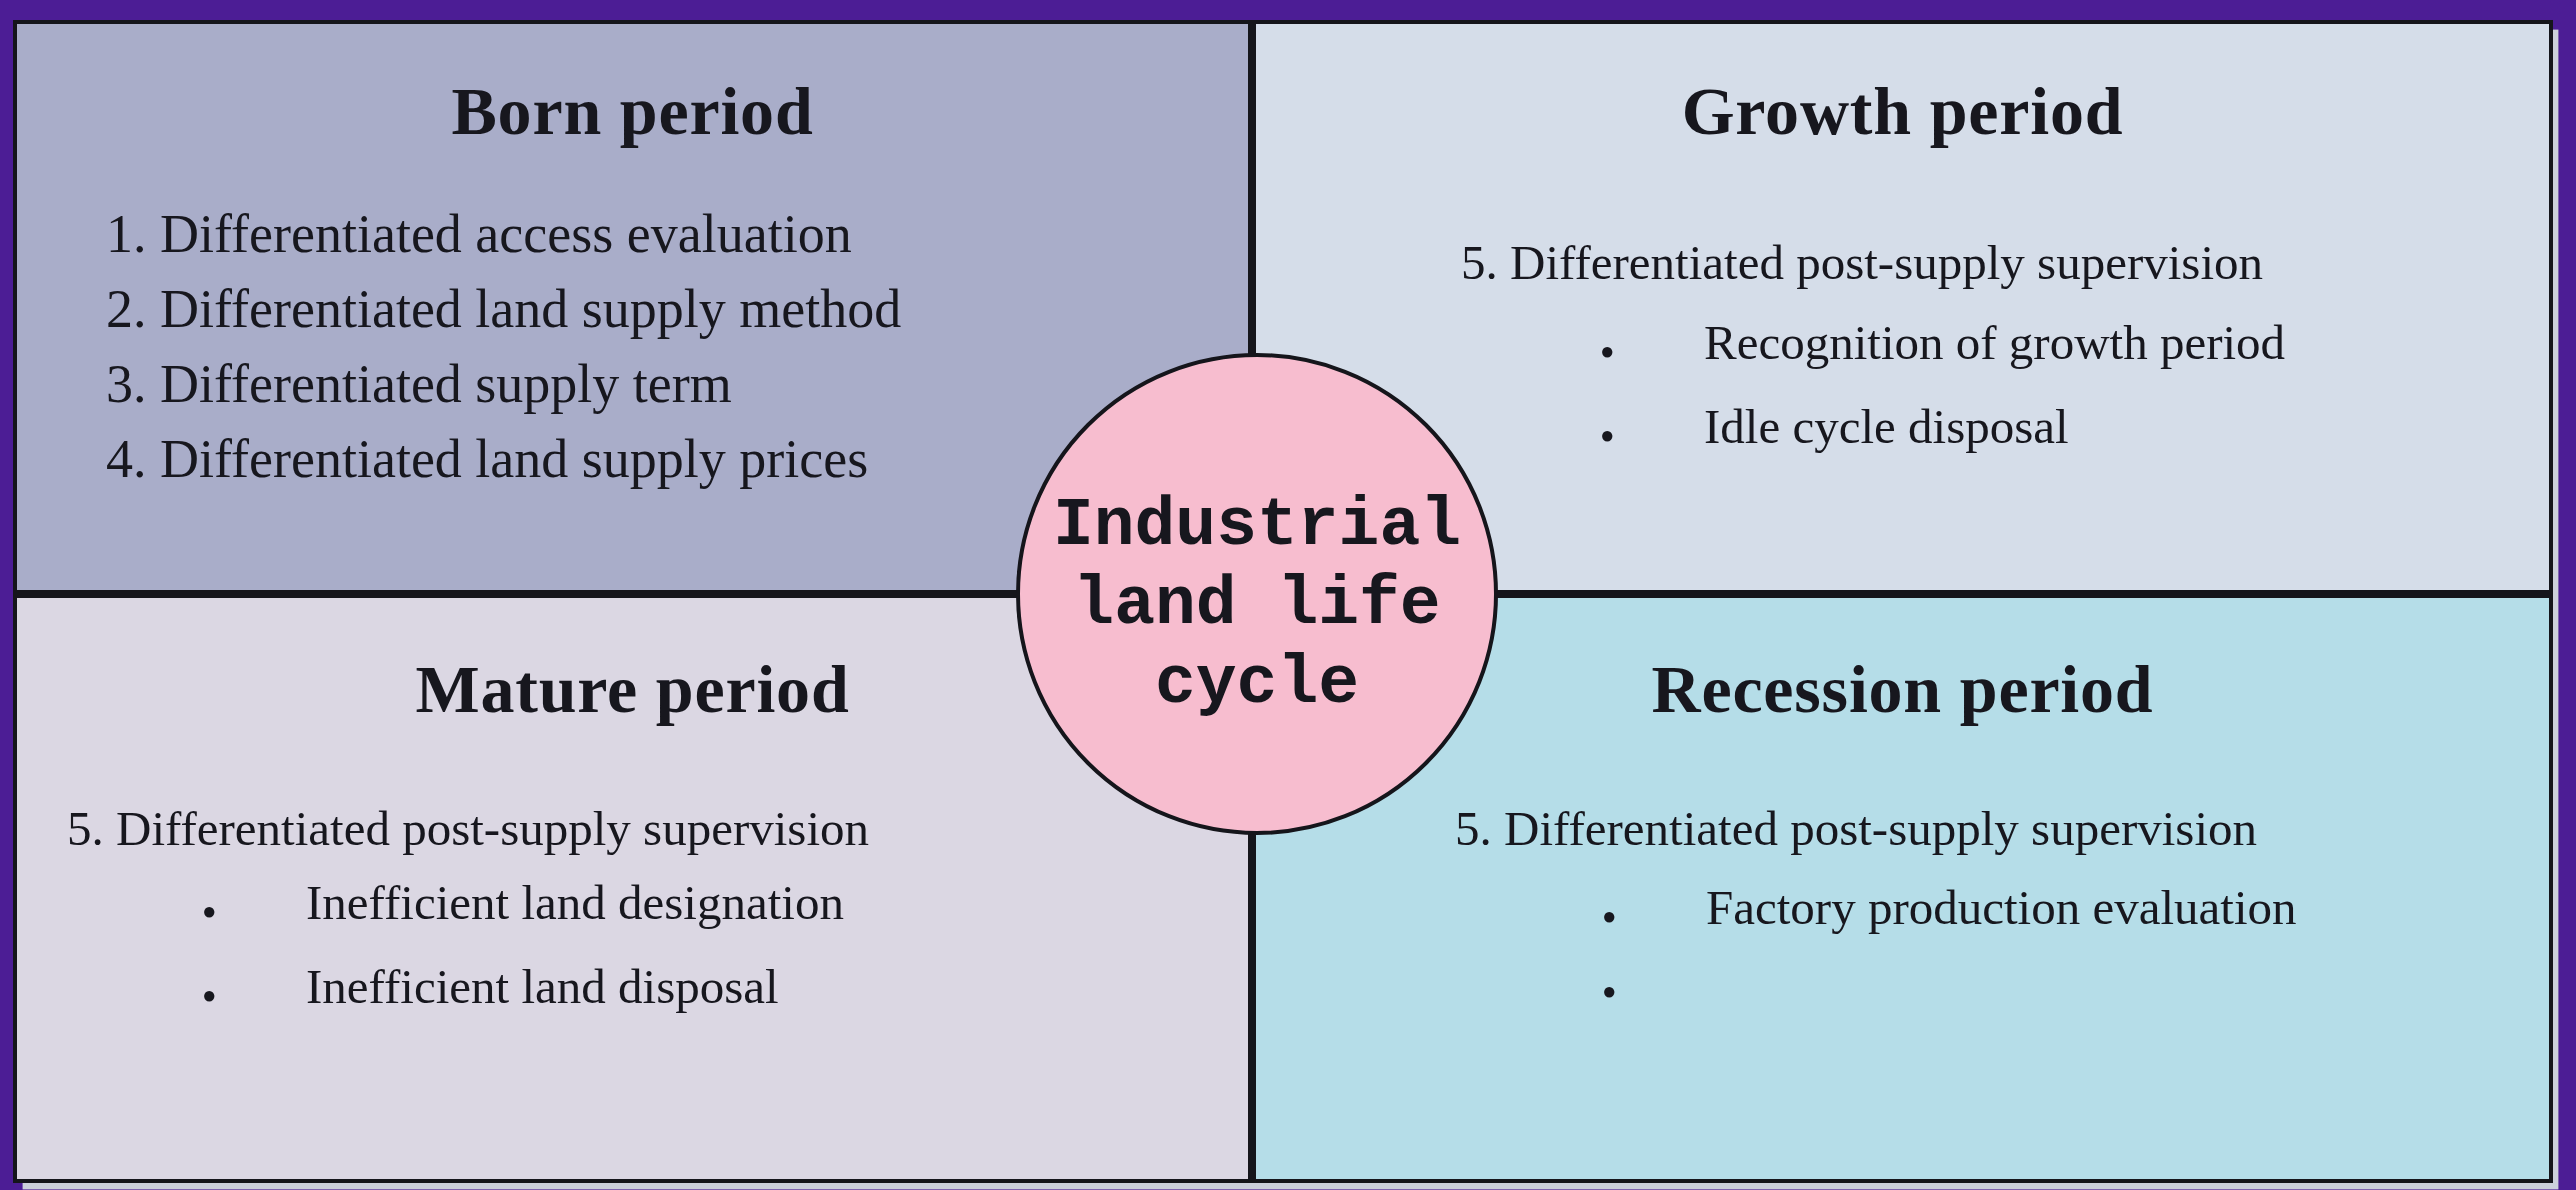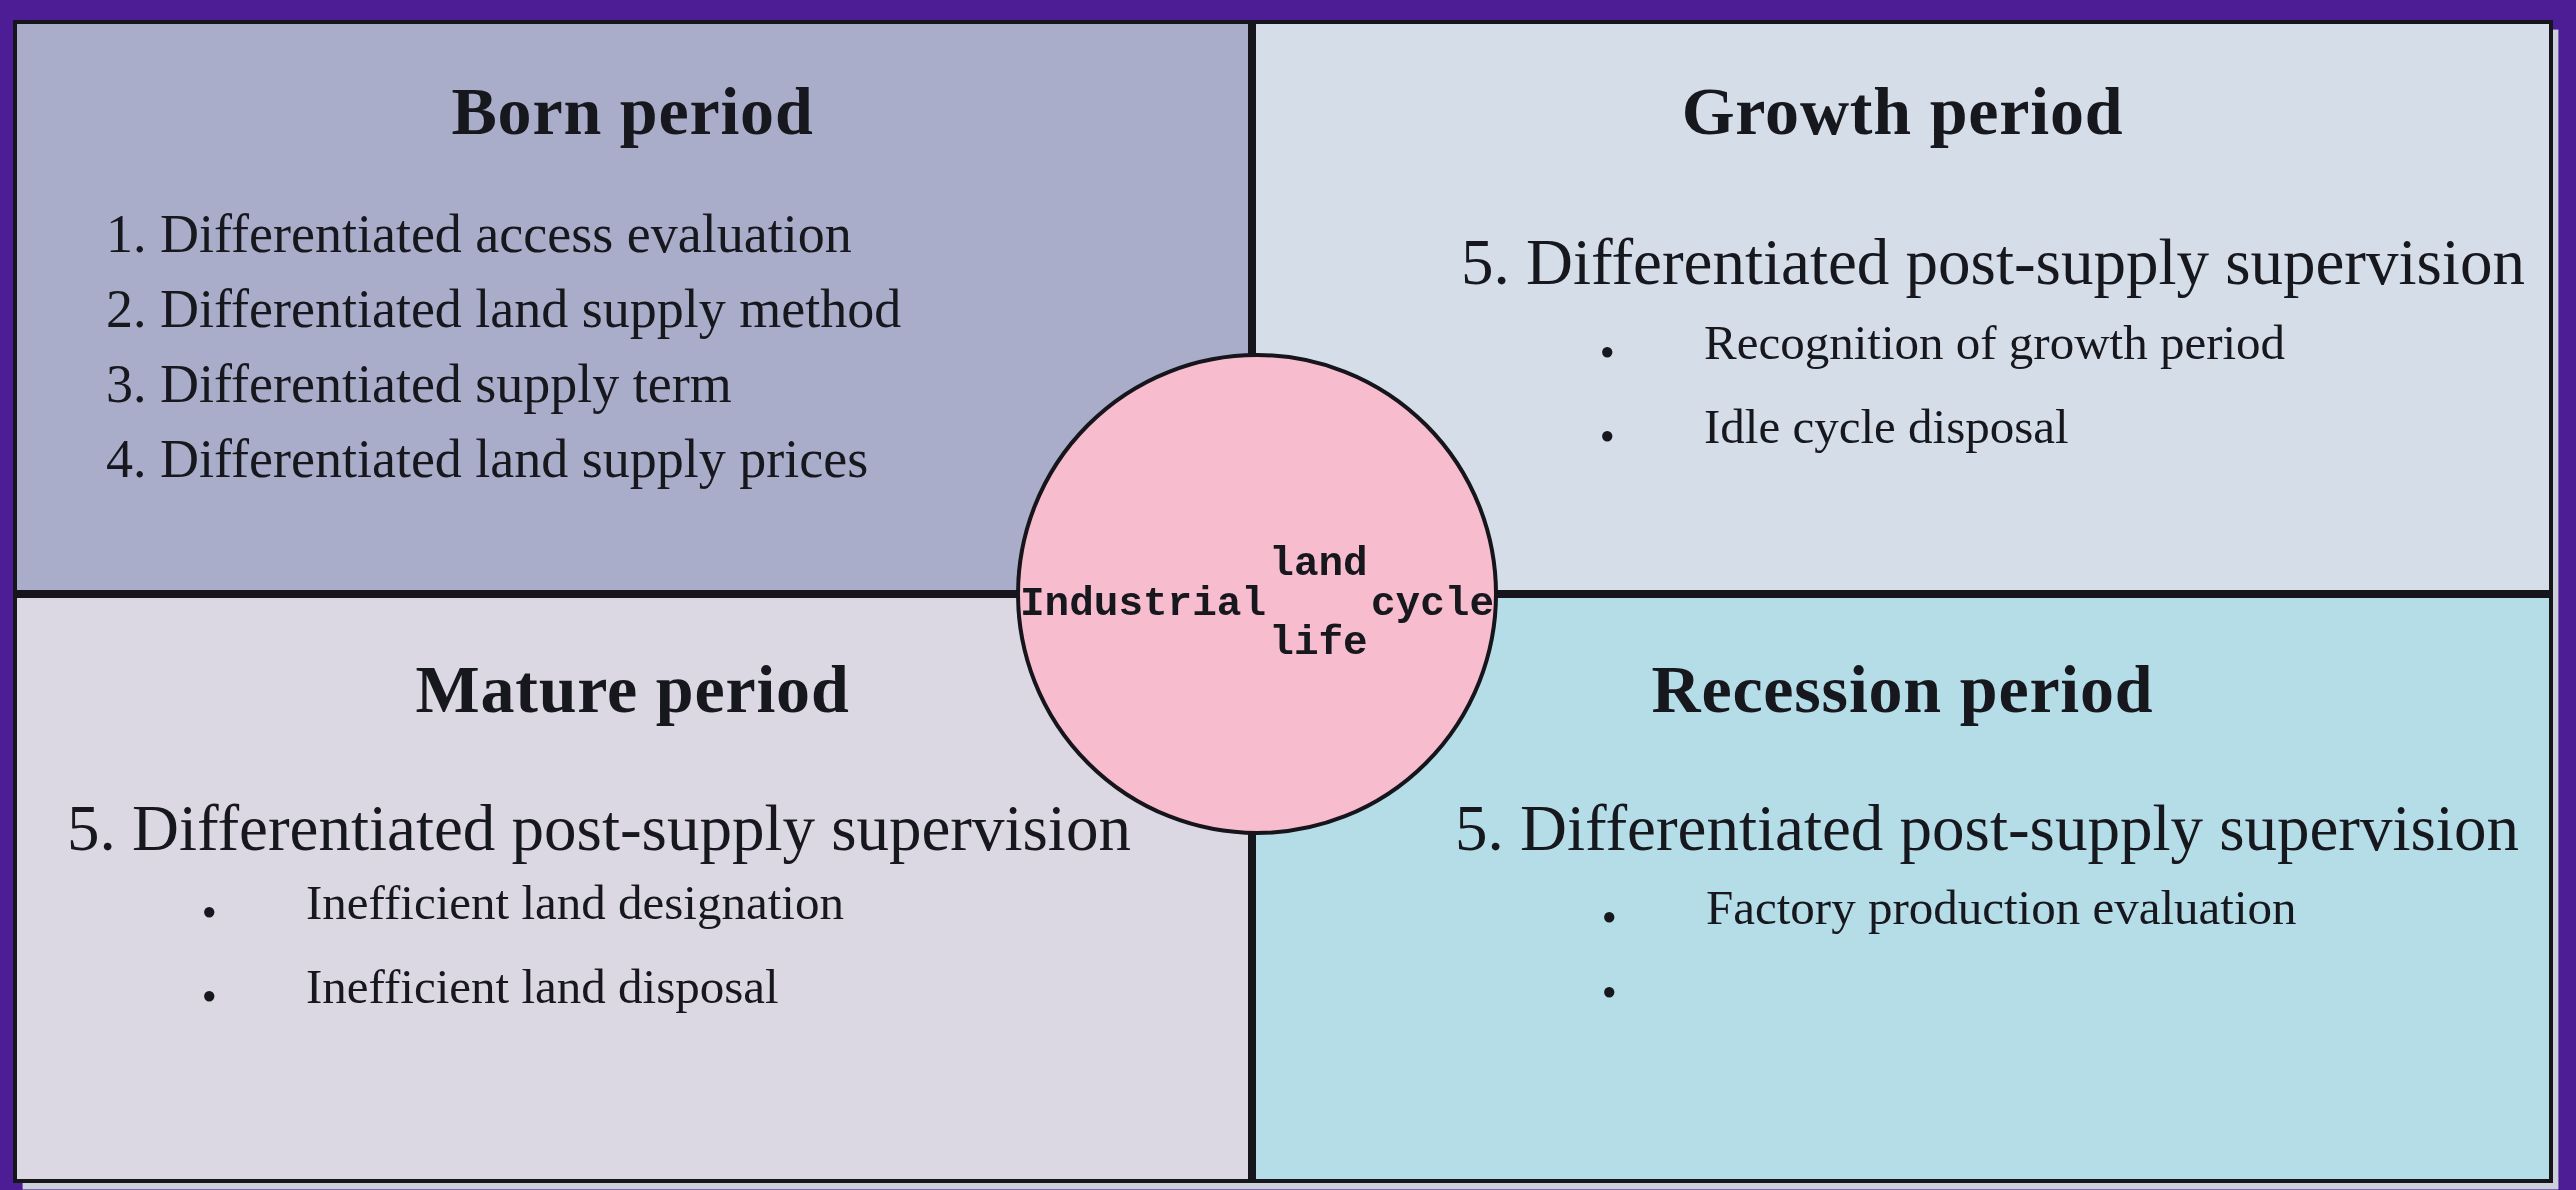--- a/index.html
+++ b/index.html
@@ -63,7 +63,7 @@
 
   .lead-item {
     position: absolute;
-    font-size: 65px;
+    font-size: 49px;
     line-height: 75px;
     white-space: nowrap;
   }

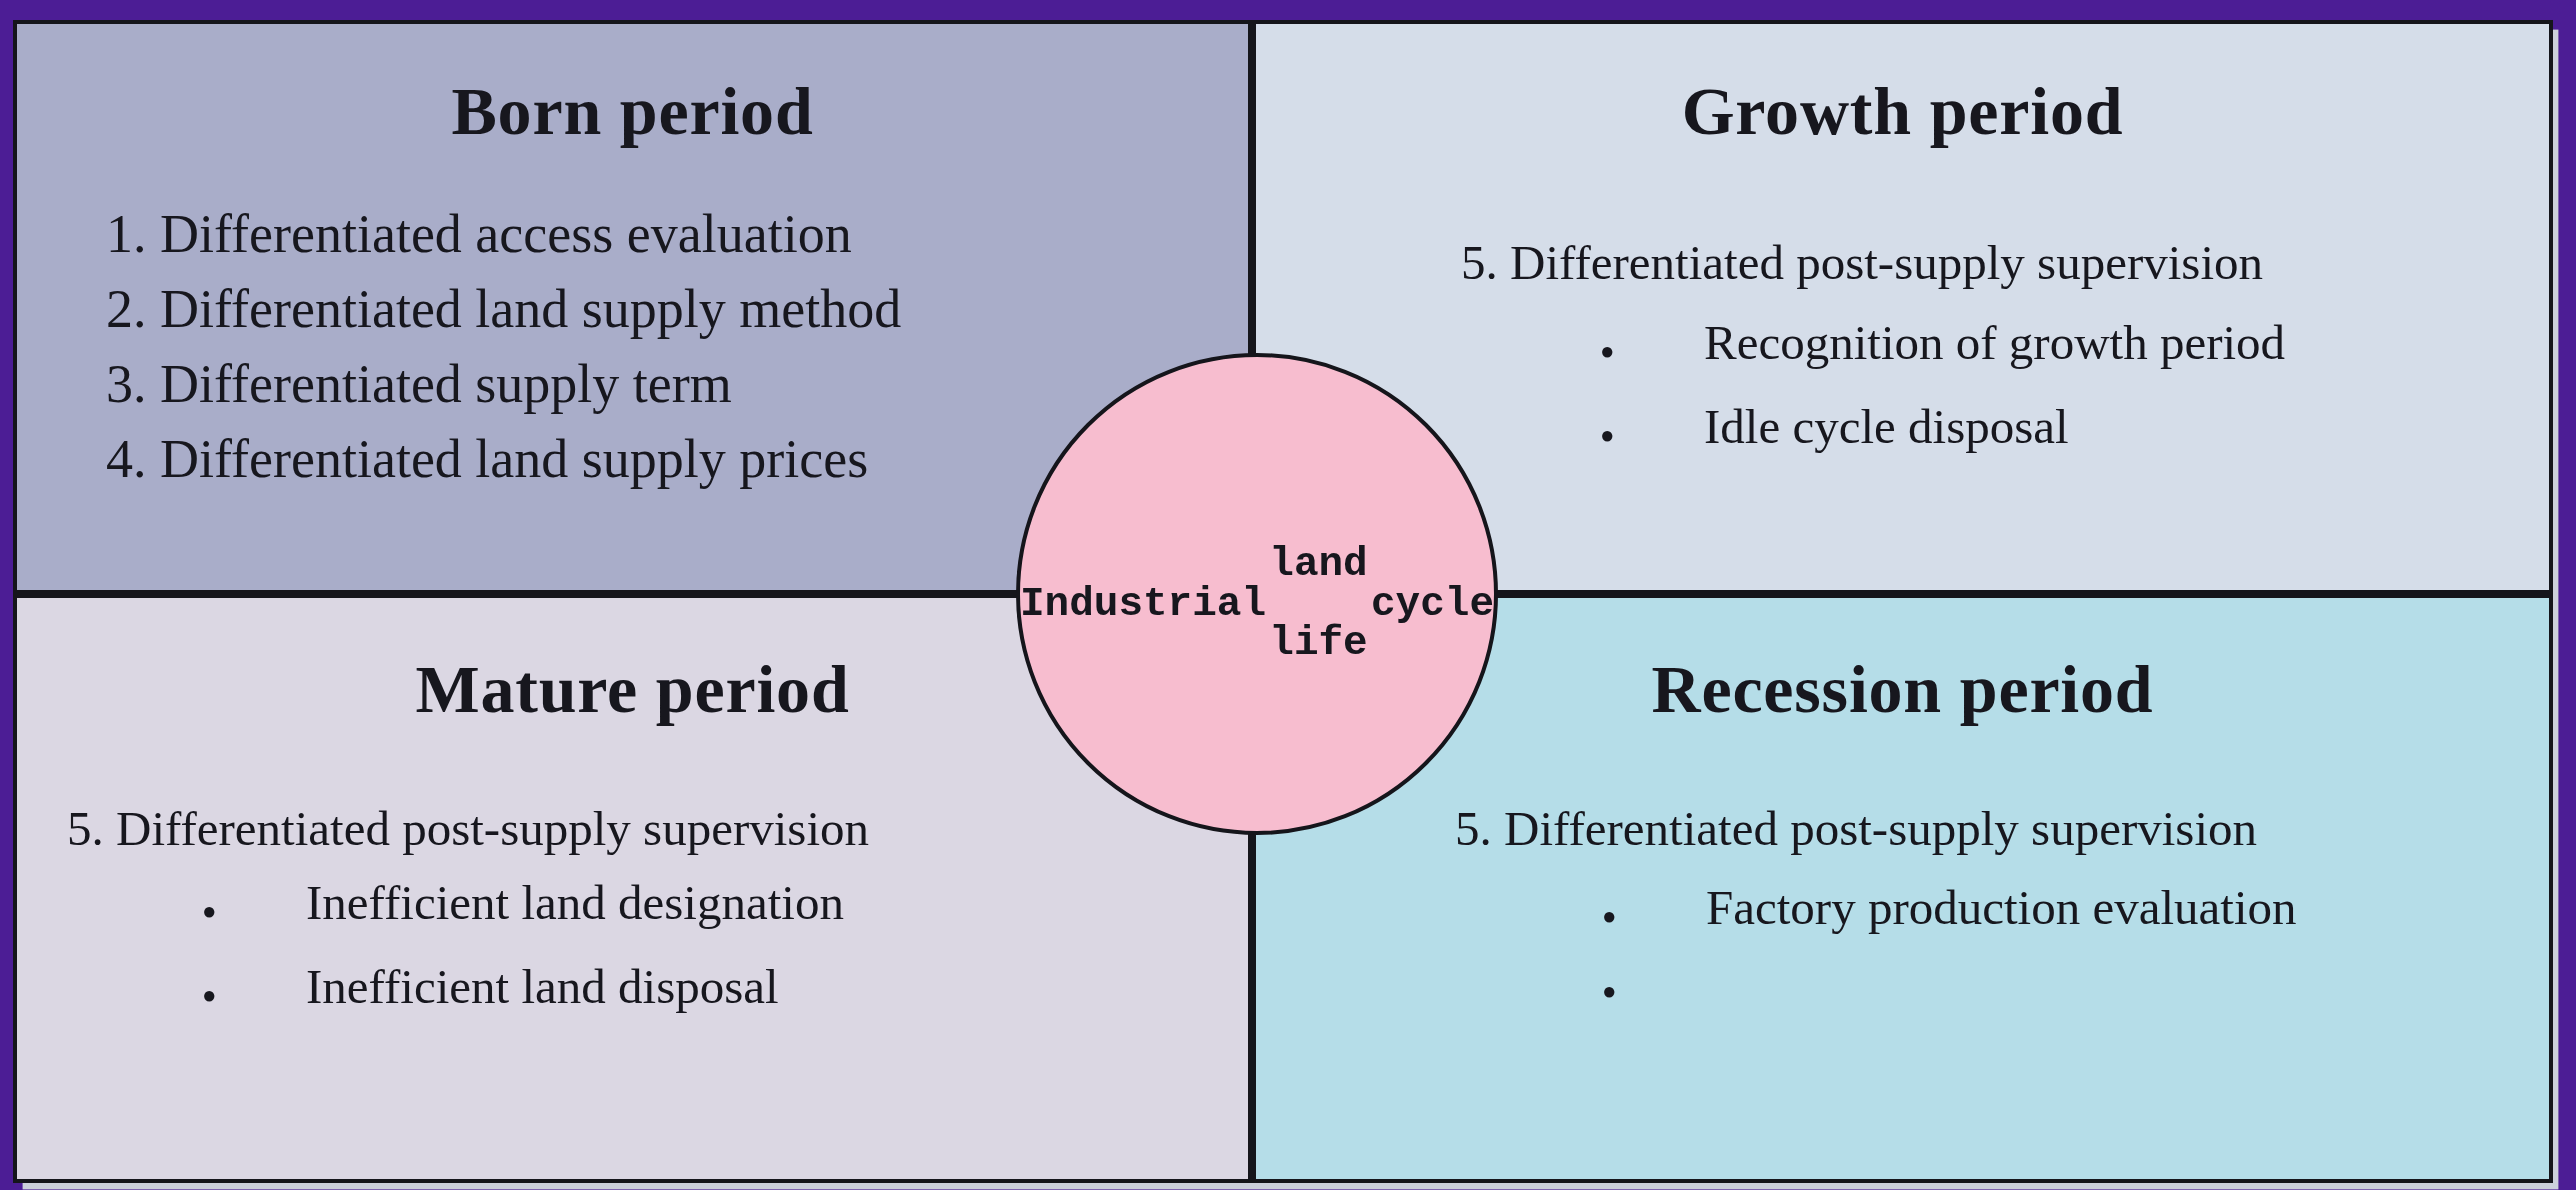--- a/index.html
+++ b/index.html
@@ -102,13 +102,13 @@
     border: 4px solid #15151b;
     border-radius: 50%;
     display: flex;
-    flex-direction: row;
+    flex-direction: column;
     align-items: center;
     justify-content: center;
     padding-top: 21px;
     font-family: "Liberation Mono", monospace;
     font-weight: 700;
-    font-size: 41px;
+    font-size: 68px;
     line-height: 79px;
     text-align: center;
   }

